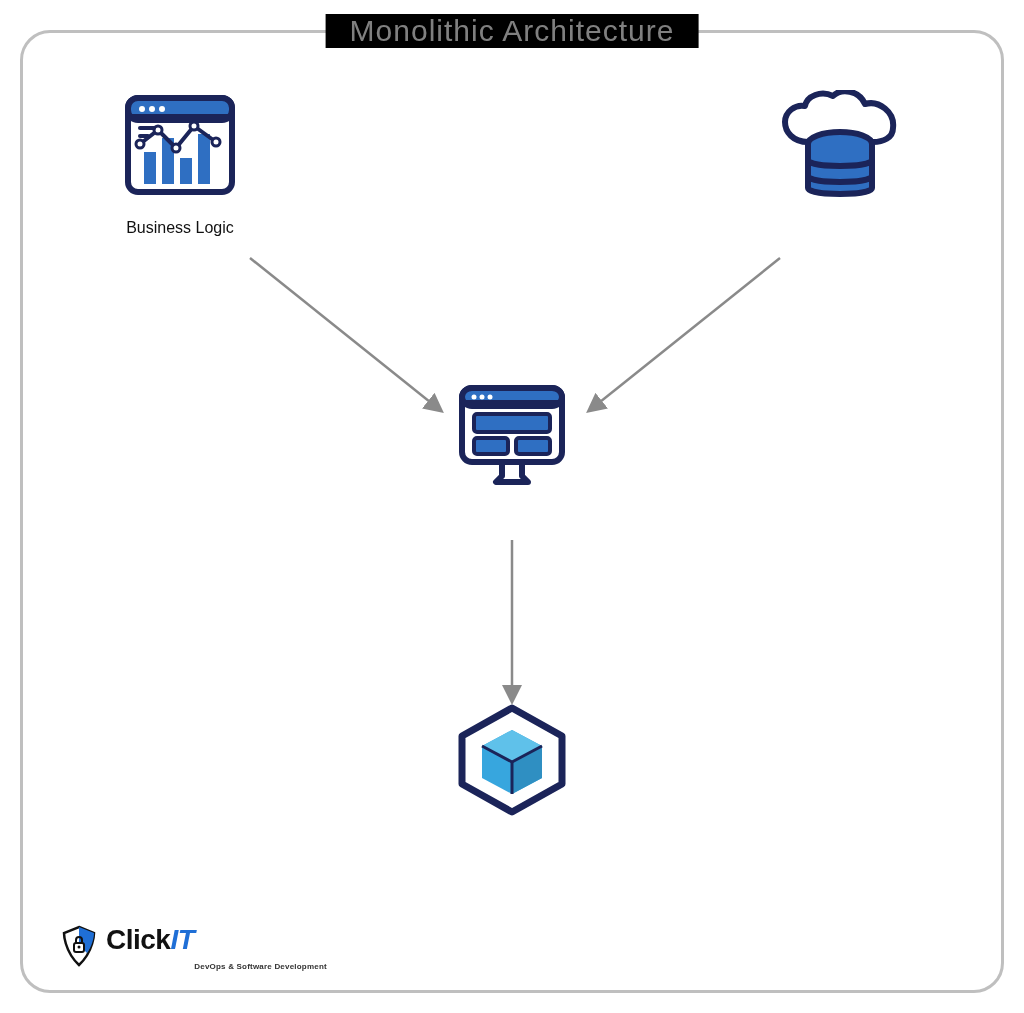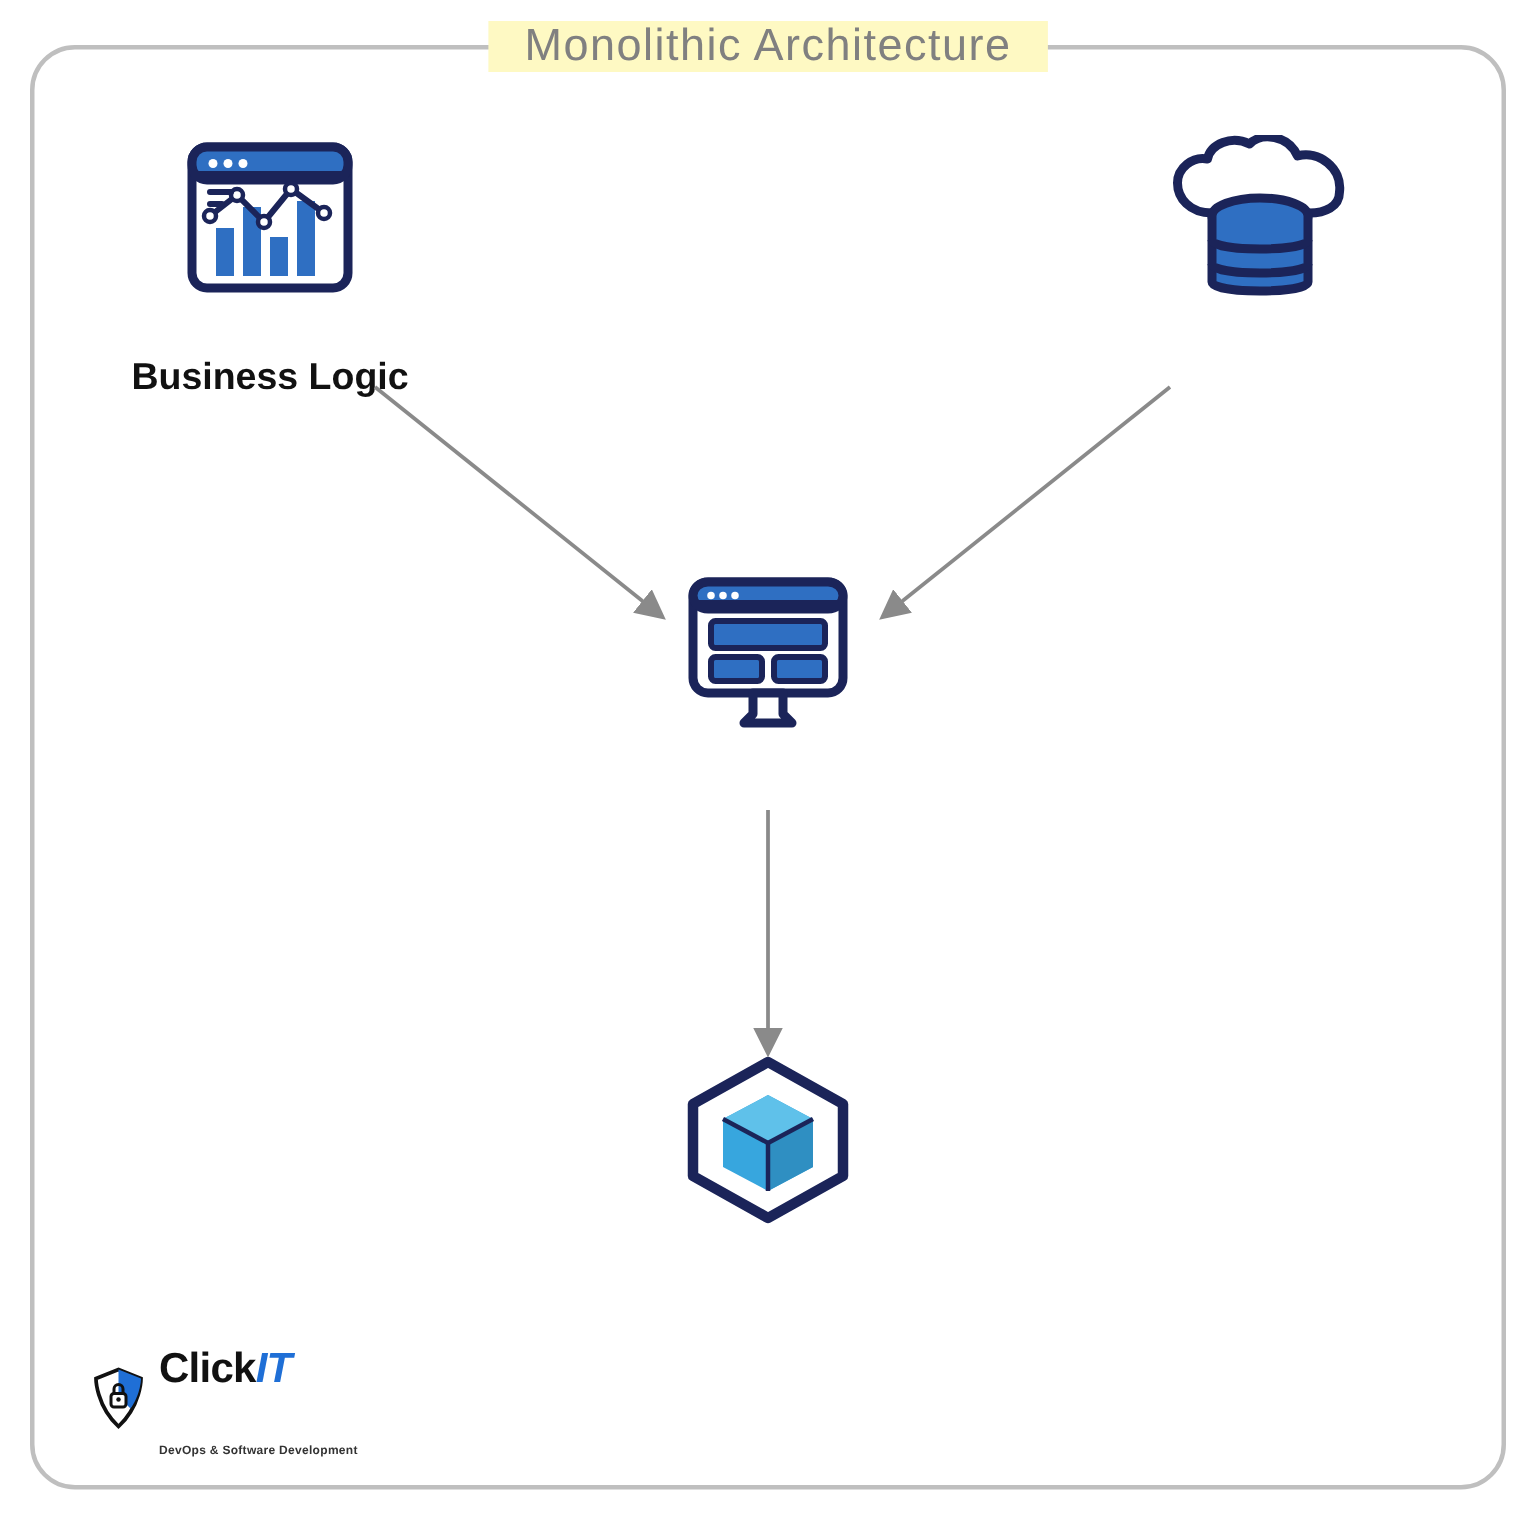--- a/index.html
+++ b/index.html
@@ -25,7 +25,7 @@
     left: 50%;
     top: 14px;
     transform: translateX(-50%);
-    background: #fef9c3;
+    background: #000000;
     padding: 0 24px;
     color: #808080;
     font-size: 30px;

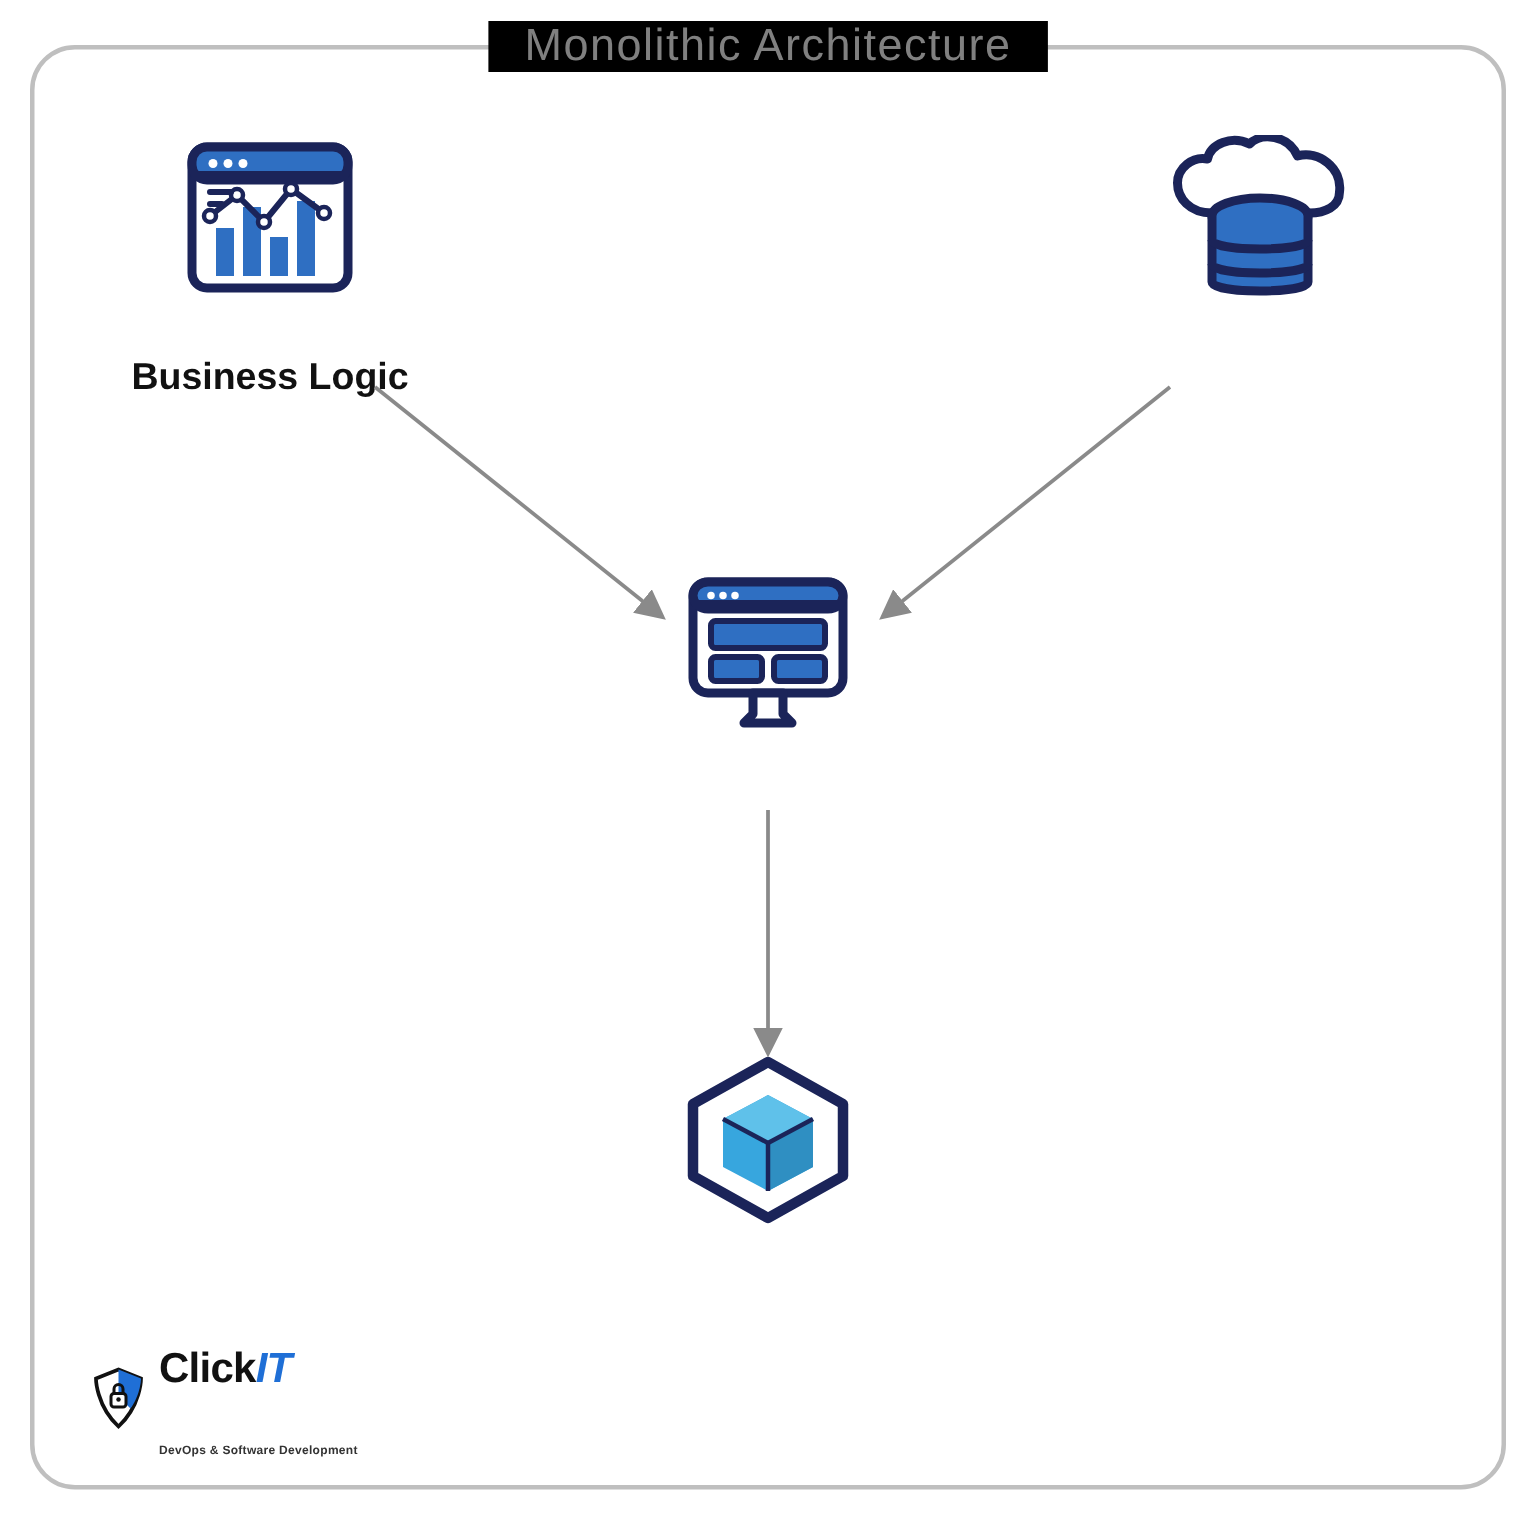--- a/index.html
+++ b/index.html
@@ -38,10 +38,10 @@
     text-align: center;
   }
   .node-label {
-    margin-top: 32px;
-    font-weight: 700;
+    margin-top: 15px;
+    font-weight: 400;
     color: #111;
-    font-size: 25px;
+    font-size: 16px;
     white-space: nowrap;
   }
   

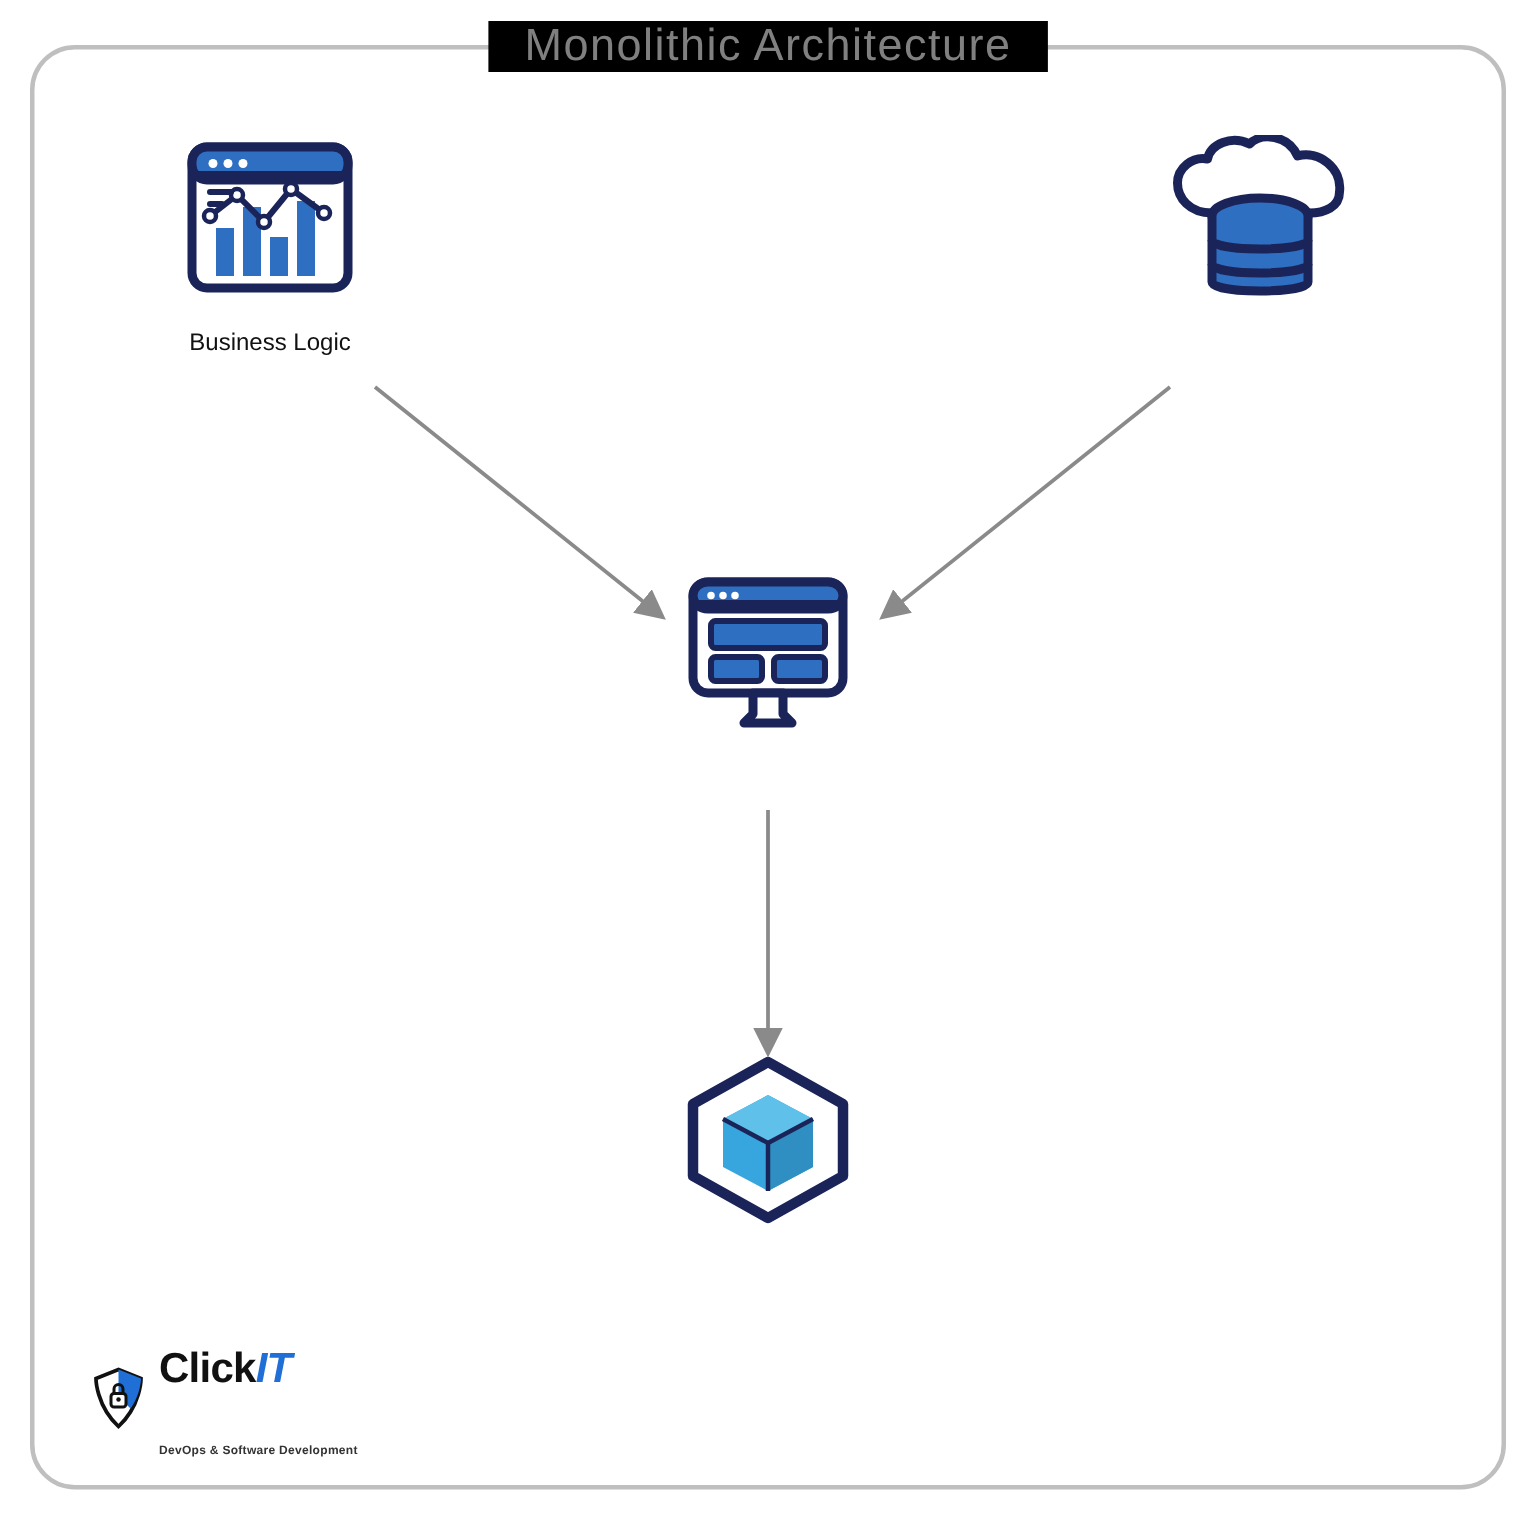--- a/index.html
+++ b/index.html
@@ -73,7 +73,7 @@
   }
   .logo-text {
     display: flex;
-    flex-direction: column;
+    flex-direction: row;
   }
   .logo-title {
     font-weight: 800;

